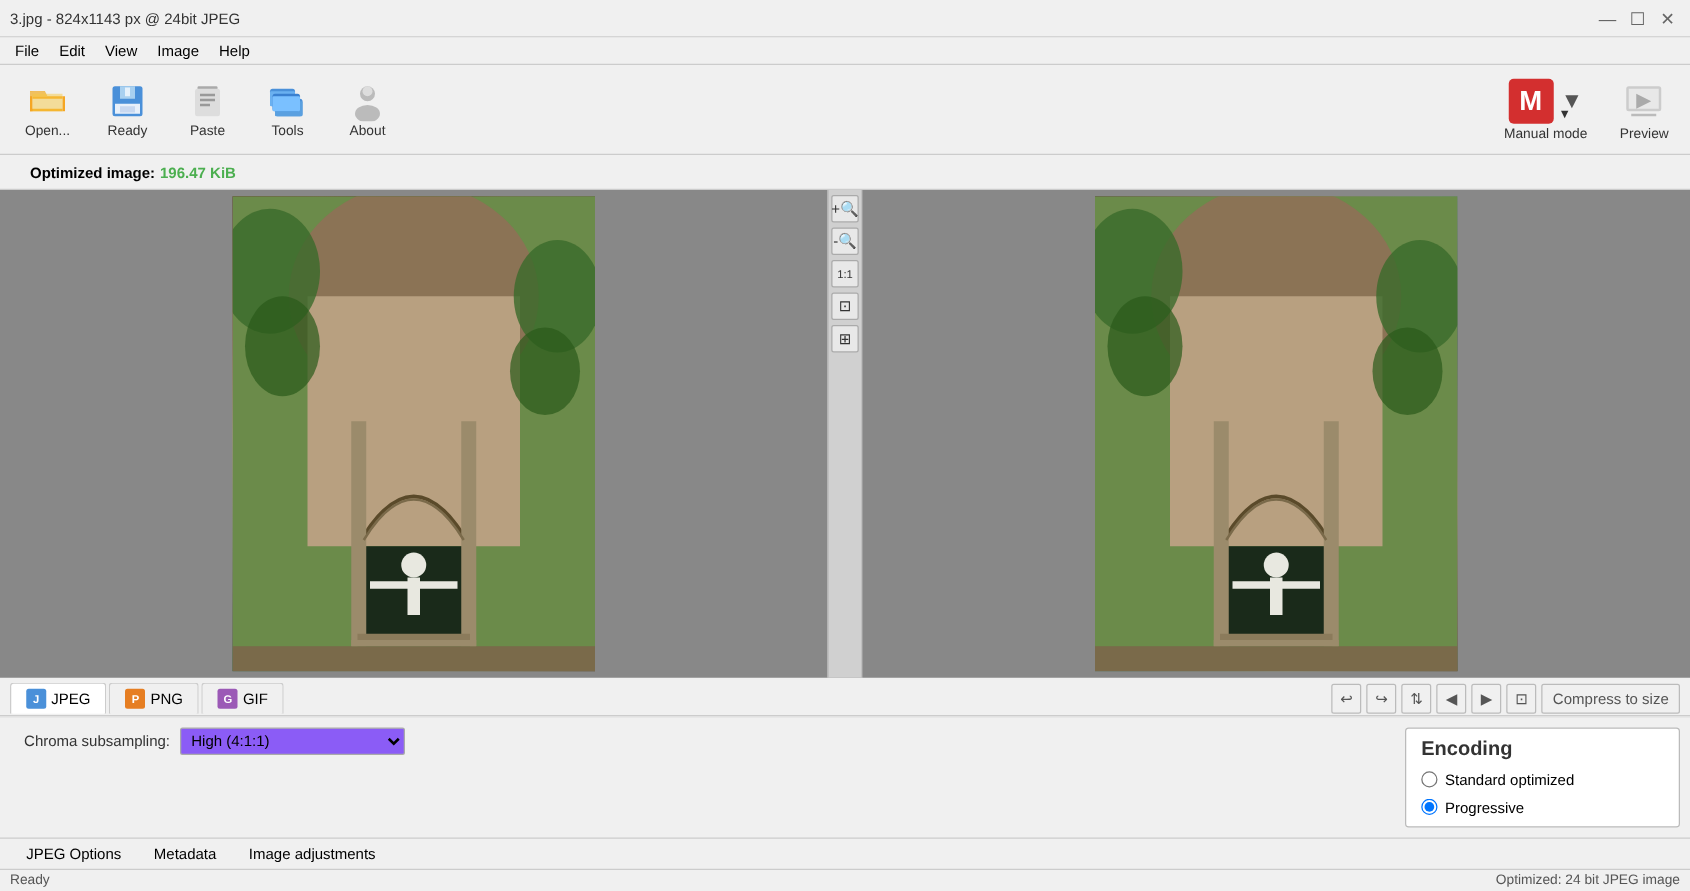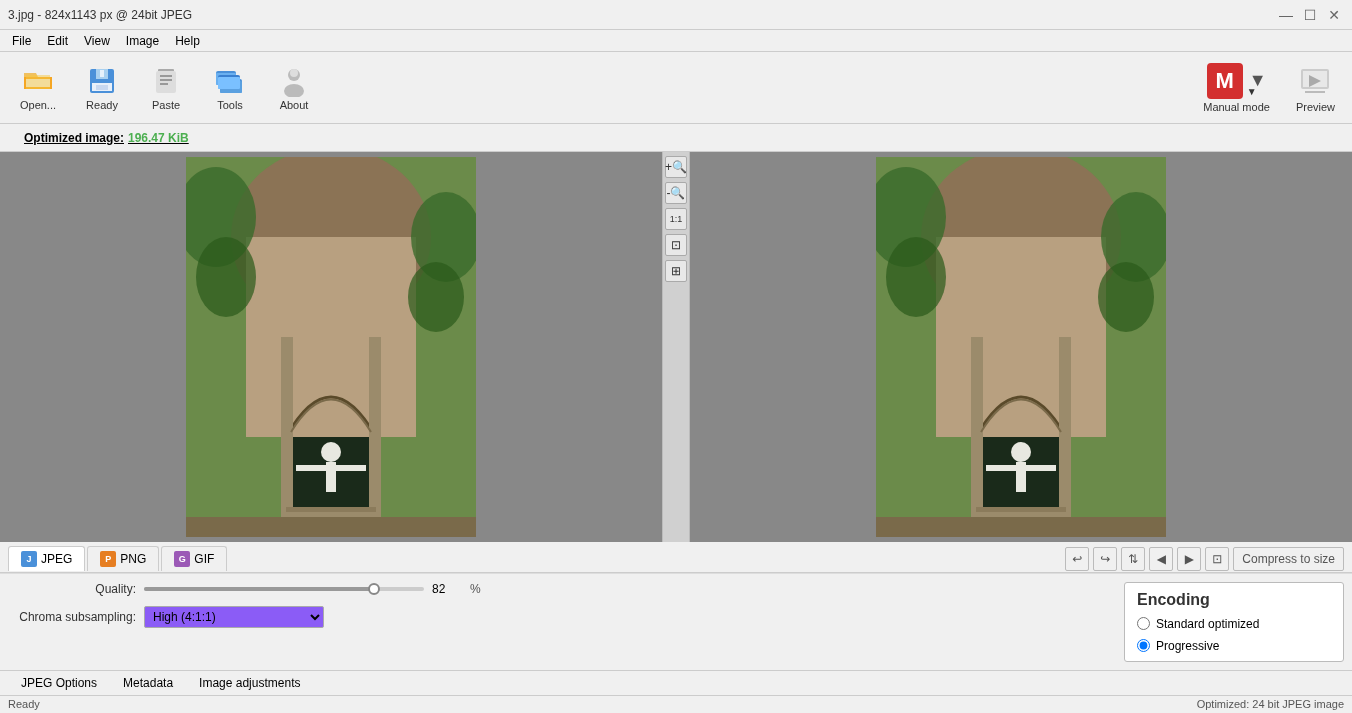--- a/index.html
+++ b/index.html
@@ -119,7 +119,7 @@
       border-bottom: 1px solid #ccc;
     }
     .image-info-left { flex: 1; display: flex; align-items: center; gap: 4px; }
-    .image-info-right { flex: 1; display: flex; align-items: center; gap: 4px; padding-left: 12px; text-decoration: underline; }
+    .image-info-right { flex: 1; display: flex; align-items: center; gap: 4px; padding-left: 12px; }
     .info-label { font-size: 12px; font-weight: bold; }
     .info-size { font-size: 12px; }
     .info-size-optimized { color: #4caf50; font-weight: bold; }

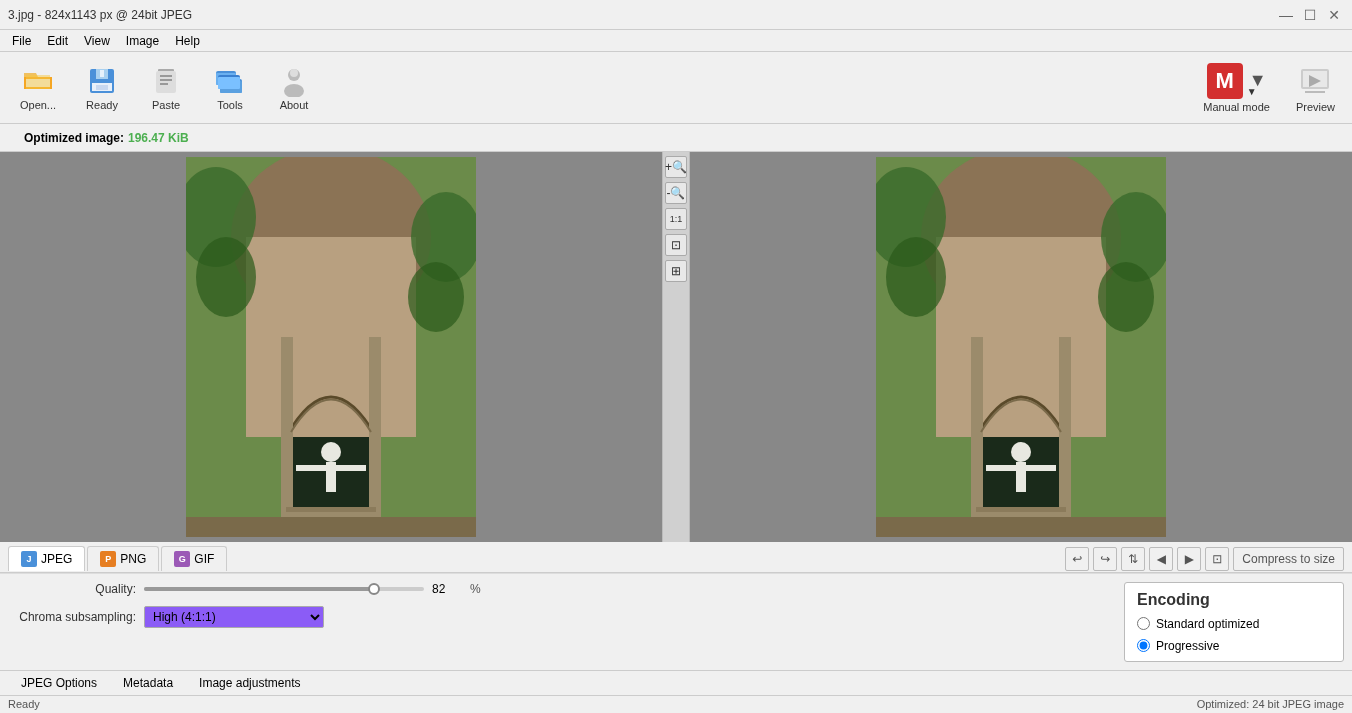--- a/index.html
+++ b/index.html
@@ -574,15 +574,6 @@
   <div class="options-area">
     <div class="options-left">
 
-      <div class="option-row">
-        <span class="option-label">Quality:</span>
-        <div class="quality-slider">
-          <div class="quality-slider-fill"></div>
-          <div class="quality-slider-thumb"></div>
-        </div>
-        <span class="quality-value">82</span>
-        <span class="quality-pct">%</span>
-      </div>
 
       <div class="option-row">
         <span class="option-label">Chroma subsampling:</span>

